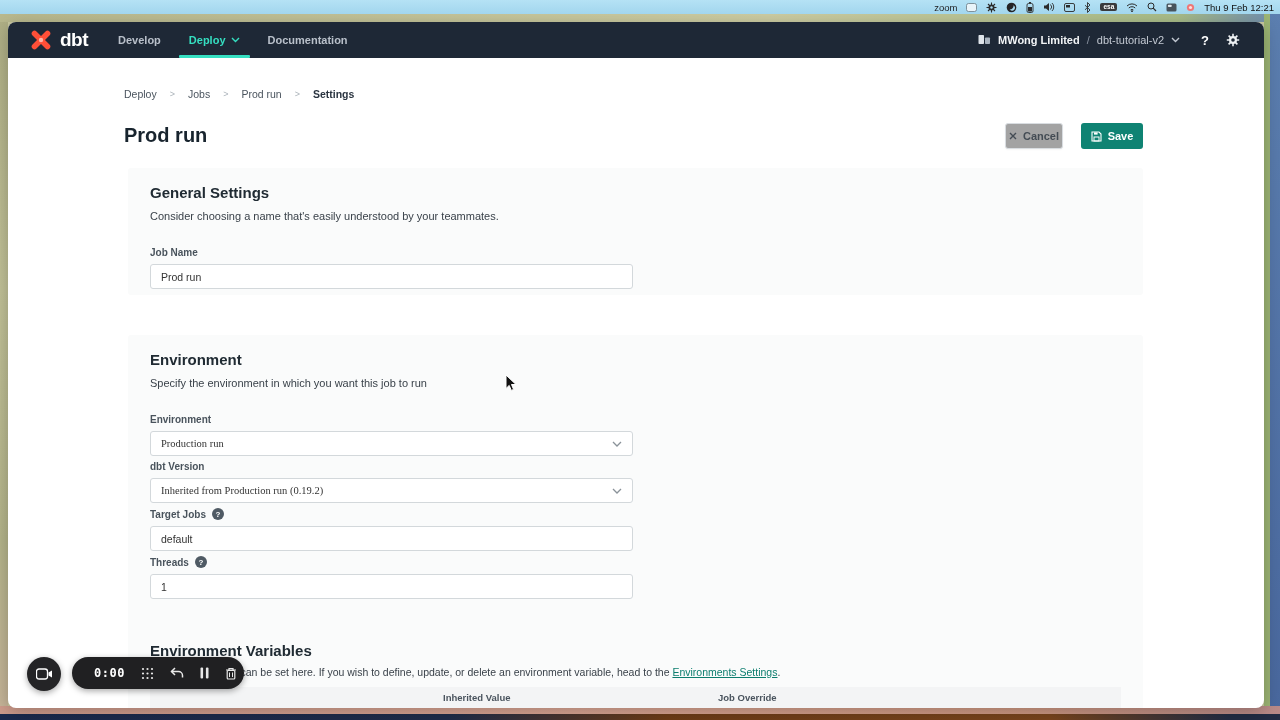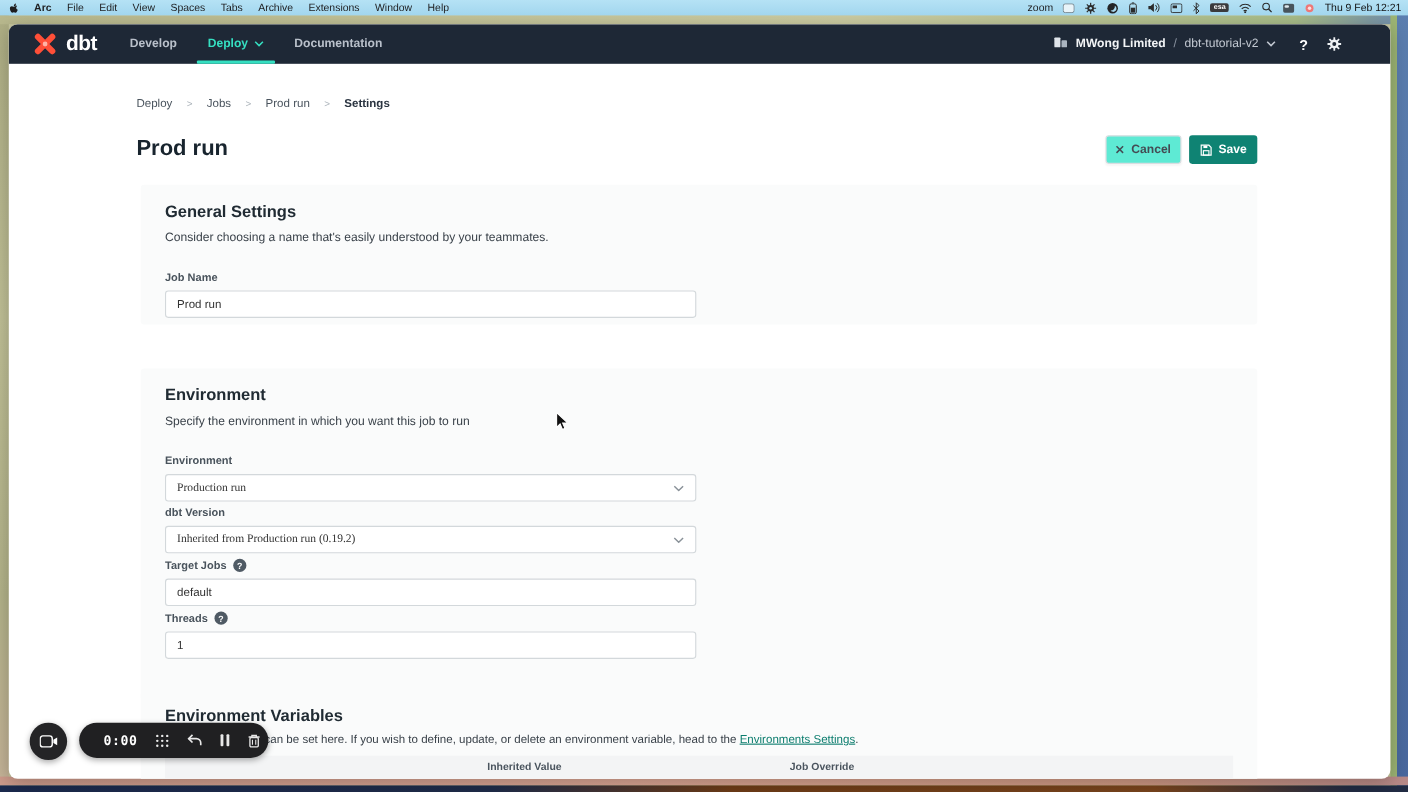--- a/index.html
+++ b/index.html
@@ -141,23 +141,6 @@
 <div class="wp-bottom-dark"></div>
 
 <div class="menubar">
-  <div class="mleft">
-    <span>
-      <svg width="9" height="11" viewBox="0 0 9 11">
-          <path d="M6.4 1.1c-.5.1-1.1.4-1.4.9-.3.4-.5 1-.4 1.5.6 0 1.1-.3 1.5-.8.3-.4.5-1 .3-1.6zM6.1 3.7c-.8 0-1.4.5-1.8.5-.4 0-1-.5-1.6-.5C1.8 3.7 1 4.4 1 5.8c0 1.7 1.2 3.8 2.1 3.8.4 0 .9-.4 1.5-.4.6 0 1 .4 1.5.4.9 0 2-2 2-2.8-1-.4-1.4-1-1.4-1.8 0-.7.4-1.1.8-1.4-.4-.6-1-.9-1.4-.9z" fill="#1d1d1f"></path>
-        </svg>
-    </span>
-    <span class="mitem bold">Arc</span>
-    <span class="mitem">File</span>
-    <span class="mitem">Edit</span>
-    <span class="mitem">View</span>
-    <span class="mitem">Spaces</span>
-    <span class="mitem">Tabs</span>
-    <span class="mitem">Archive</span>
-    <span class="mitem">Extensions</span>
-    <span class="mitem">Window</span>
-    <span class="mitem">Help</span>
-  </div>
   <div class="mright">
     <span class="mitem">zoom</span>
     <span>

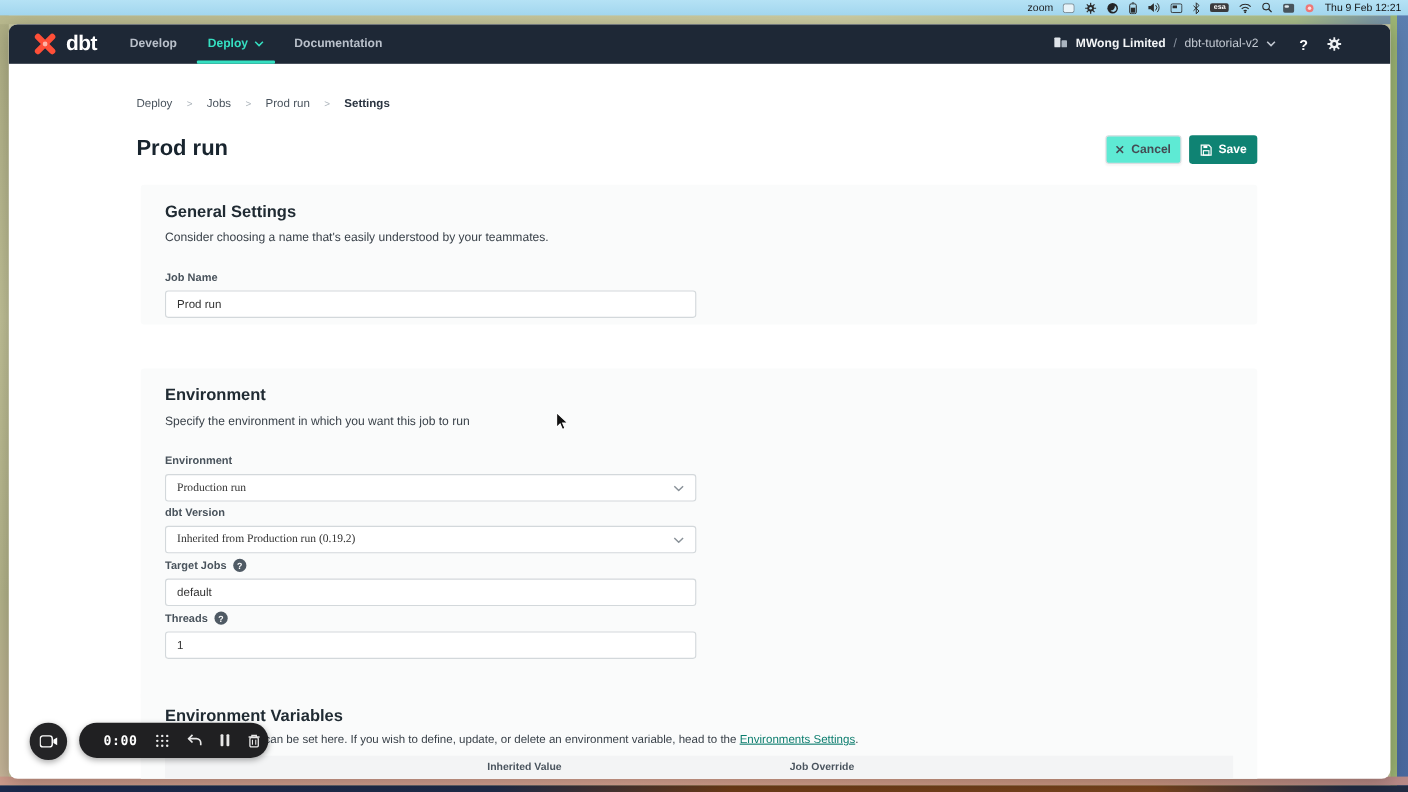--- a/index.html
+++ b/index.html
@@ -48,7 +48,7 @@
   .navbar {
     position:absolute; left:0; top:0; width:100%; height:36px;
     background:#1e2836; display:flex; align-items:center;
-    padding:0 44px 0 20px;
+    padding:0 24px 0 20px;
     text-align:right;
   }
   .logo { display:flex; align-items:center; gap:6px; margin-right:26px; }

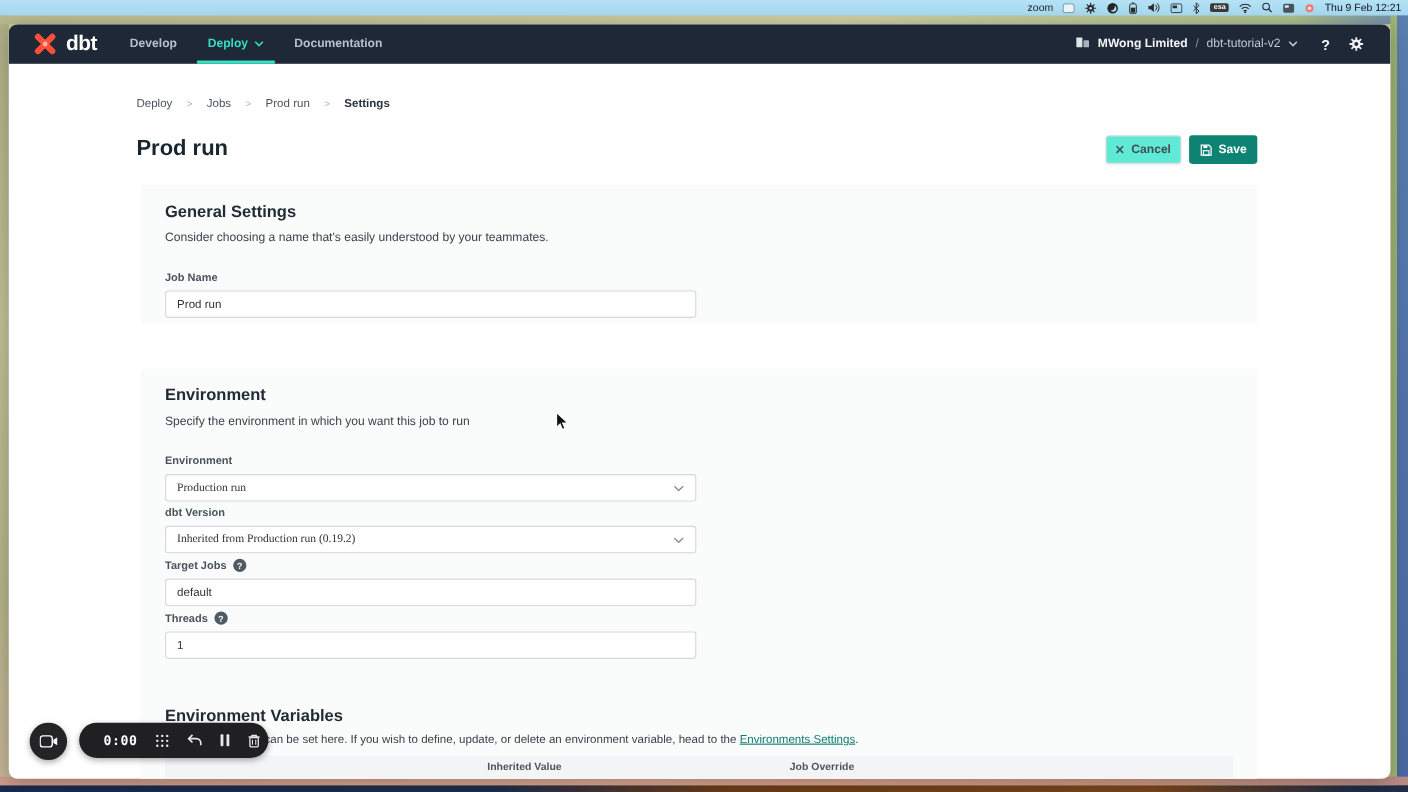--- a/index.html
+++ b/index.html
@@ -76,8 +76,8 @@
   
   .page-title { position:absolute; left:116px; top:102px; font-size:20px; font-weight:700;
     color:#18242e; }
-  .btn-cancel { position:absolute; left:997px; top:101px; width:69px; height:26px;
-    background:#5eead4; border:1px solid #d9dde1; border-radius:3px;
+  .btn-cancel { position:absolute; left:997px; top:101px; width:58px; height:26px;
+    background:#a3a3a3; border:1px solid #d9dde1; border-radius:3px;
     display:flex; align-items:center; justify-content:center; gap:6px;
     font-size:11px; font-weight:600; color:#444c54; cursor:pointer;
     box-shadow:0 1px 2px rgba(0,0,0,.04); }

